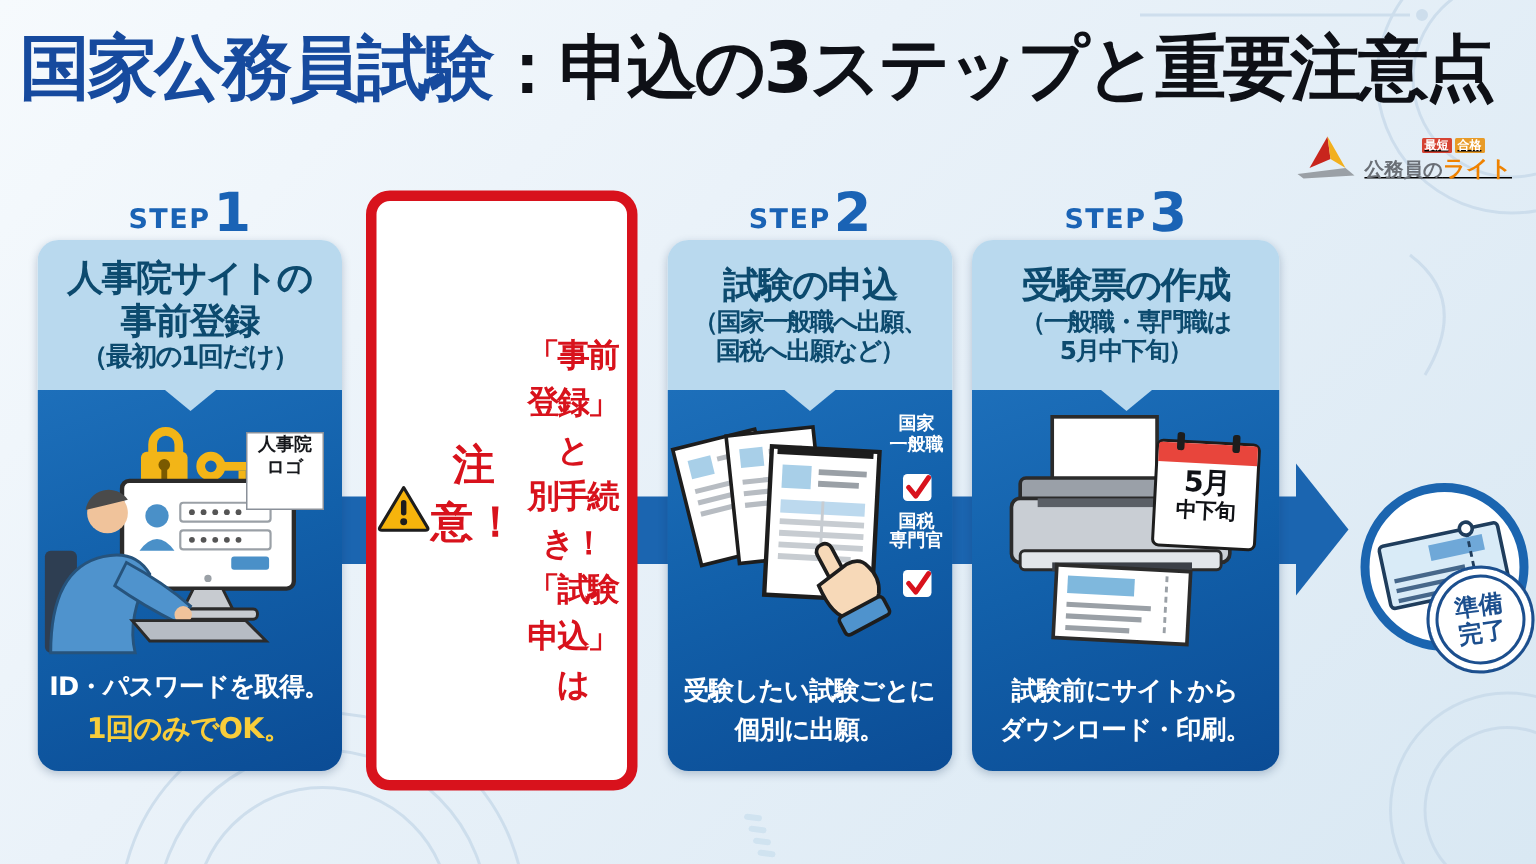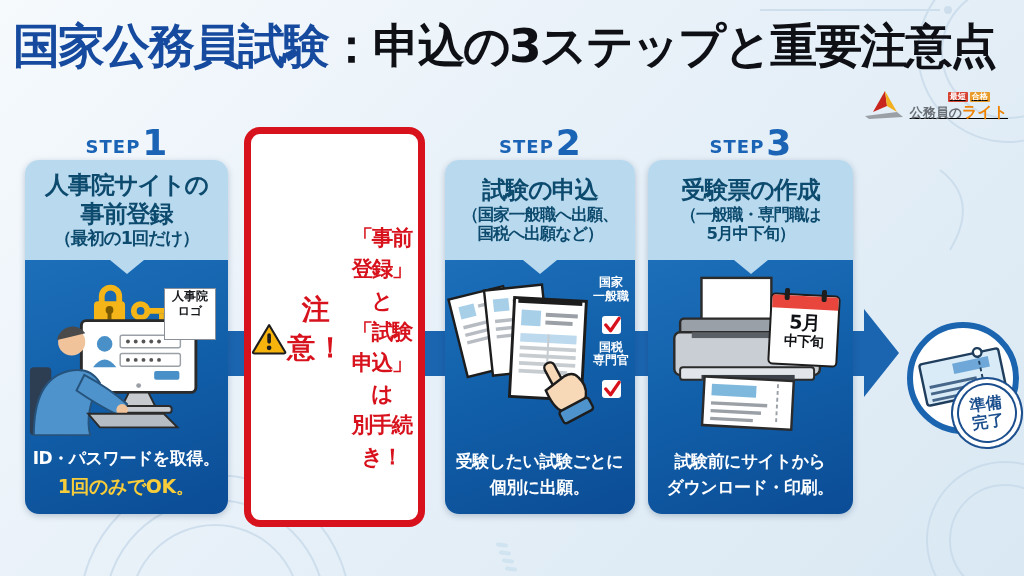--- a/index.html
+++ b/index.html
@@ -246,8 +246,8 @@
     <div class="warn-heading">注意！</div>
     <div class="warn-emphasis">
       <div>「事前登録」と</div>
+      <div>別手続き！</div>
       <div>「試験申込」は</div>
-      <div>別手続き！</div>
     </div>
   </div>
 

